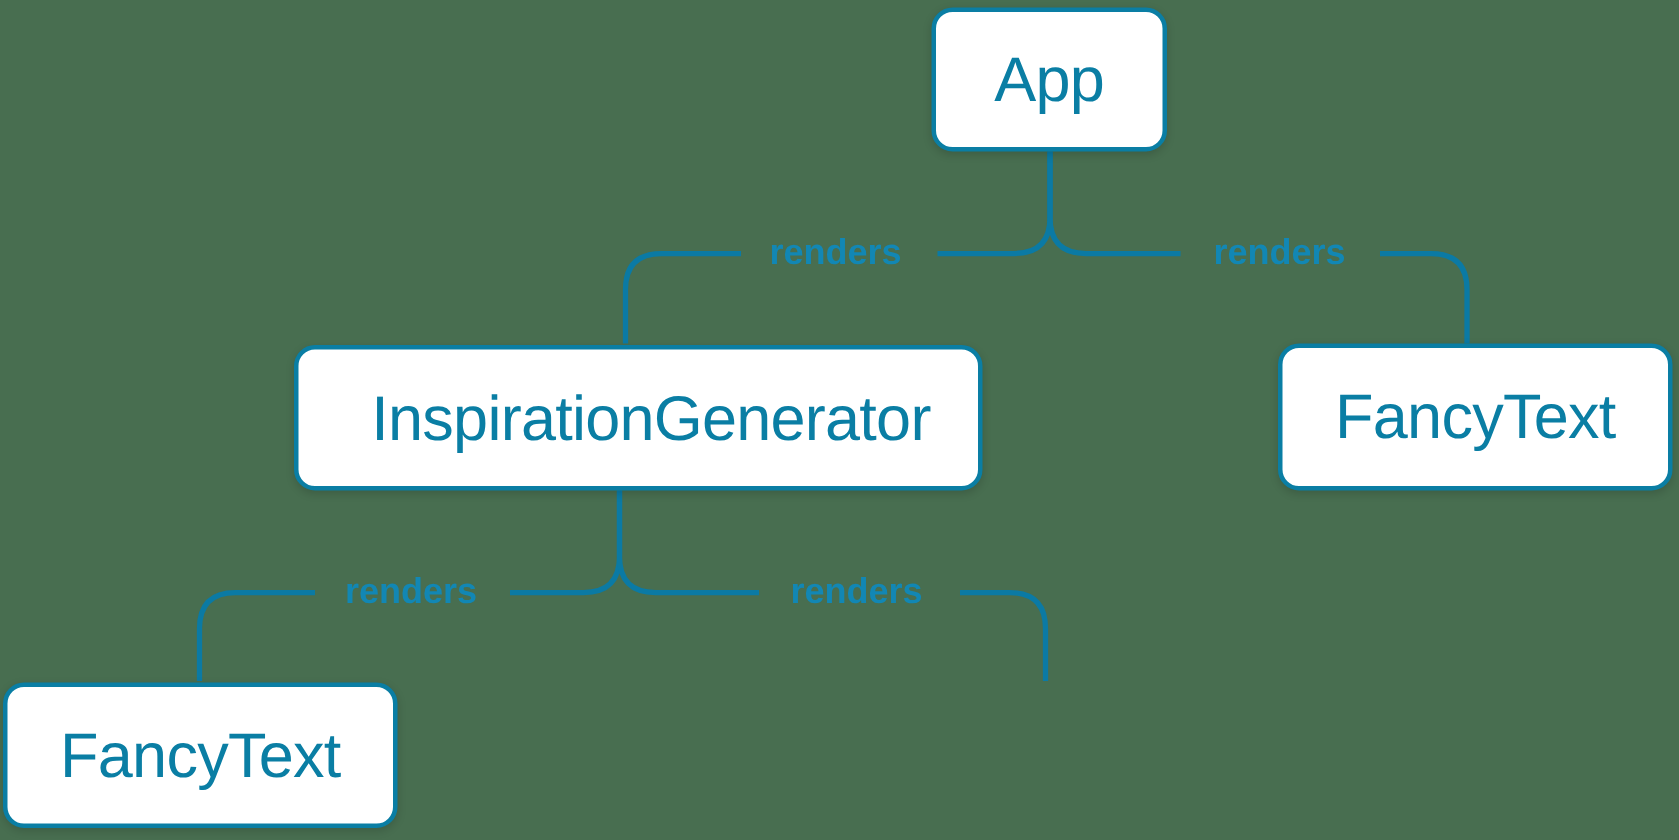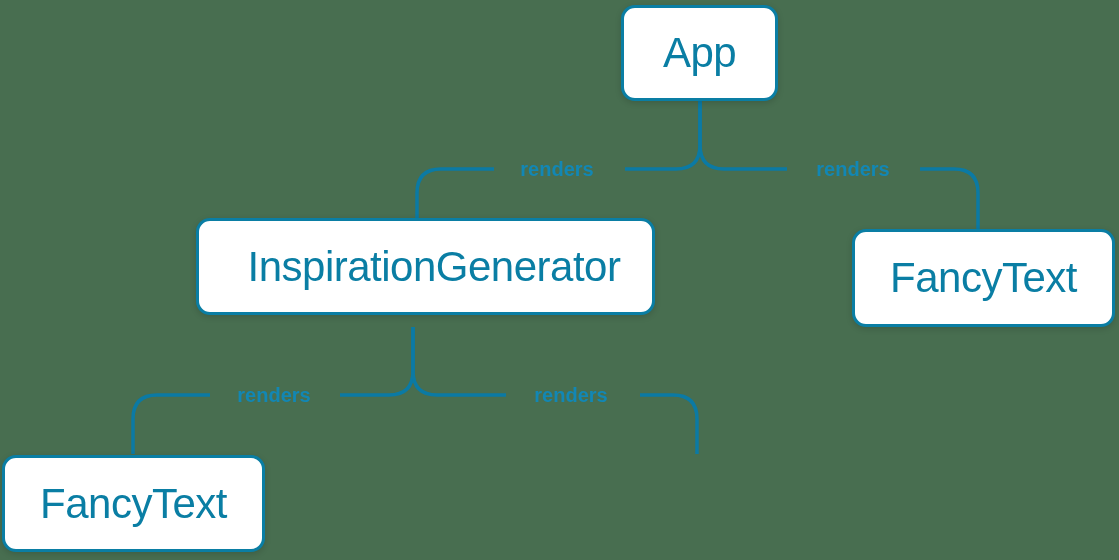--- a/index.html
+++ b/index.html
@@ -42,7 +42,7 @@
     position:absolute;
     transform:translate(-50%,-50%);
     color:#1287b4;
-    font-size:20px;
+    font-size:24px;
     font-weight:700;
     white-space:nowrap;
   }

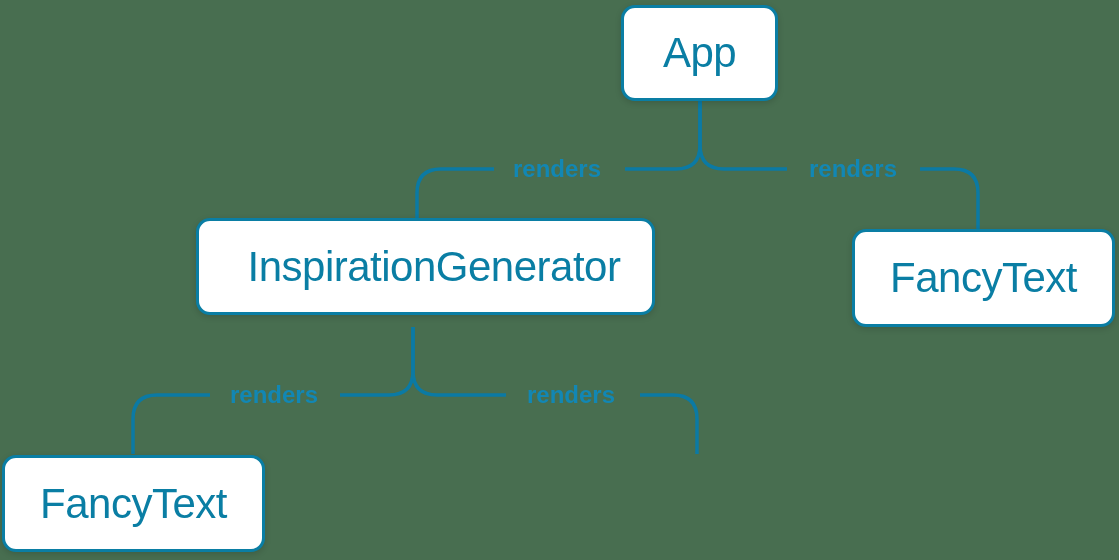--- a/index.html
+++ b/index.html
@@ -77,7 +77,7 @@
 
   <div class="node" style="left:621px;top:5px;width:157px;height:96px;">App</div>
 
-  <div class="node" style="left:196px;top:218px;width:459px;height:97px;padding-left:17px;">InspirationGenerator</div>
+  <div class="node" style="left:196px;top:230px;width:459px;height:97px;padding-left:17px;">InspirationGenerator</div>
 
   <div class="node" style="left:852px;top:229px;width:263px;height:98px;">FancyText</div>
 

